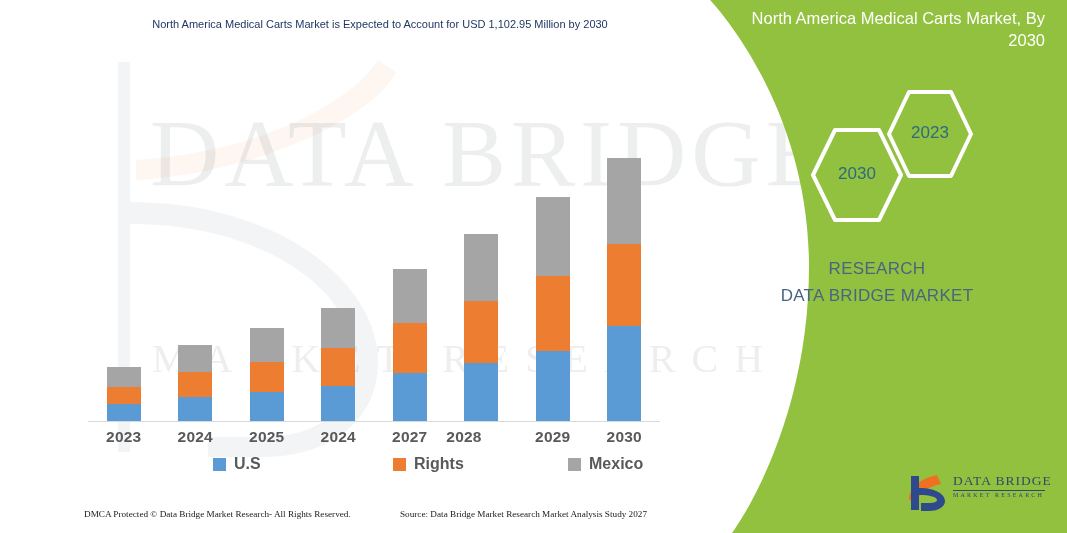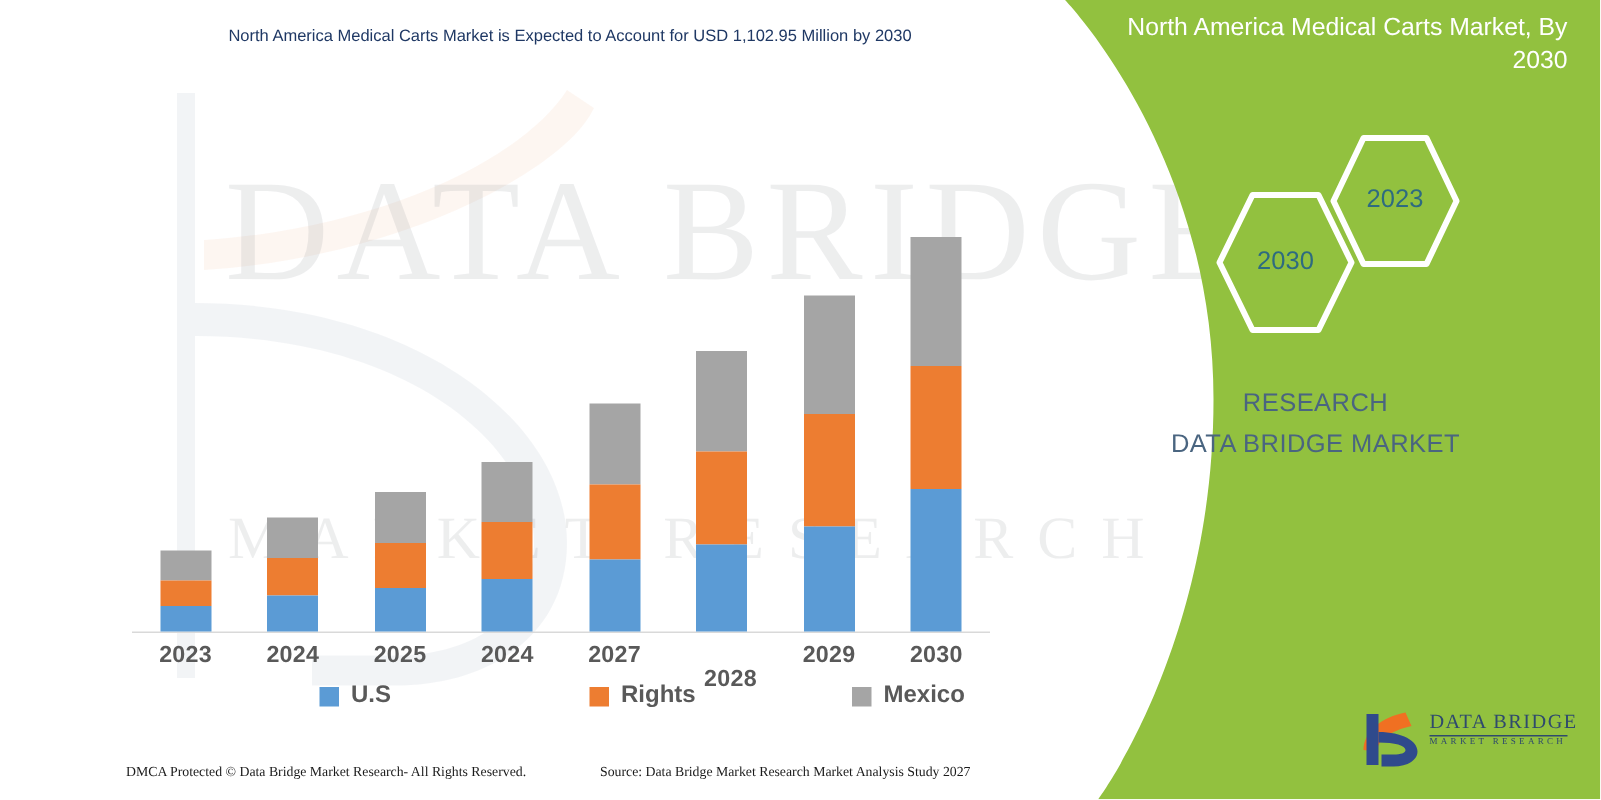--- a/index.html
+++ b/index.html
@@ -155,7 +155,7 @@
       <div class="xlab" style="left: 142.75px;">2025</div>
       <div class="xlab" style="left: 214.25px;">2024</div>
       <div class="xlab" style="left: 285.75px;">2027</div>
-      <div class="xlab" style="left: 363px; margin-top: 16px;">2028</div>
+      <div class="xlab" style="left: 340px;">2028</div>
       <div class="xlab" style="left: 428.75px;">2029</div>
       <div class="xlab" style="left: 500.25px;">2030</div>
     </div>

